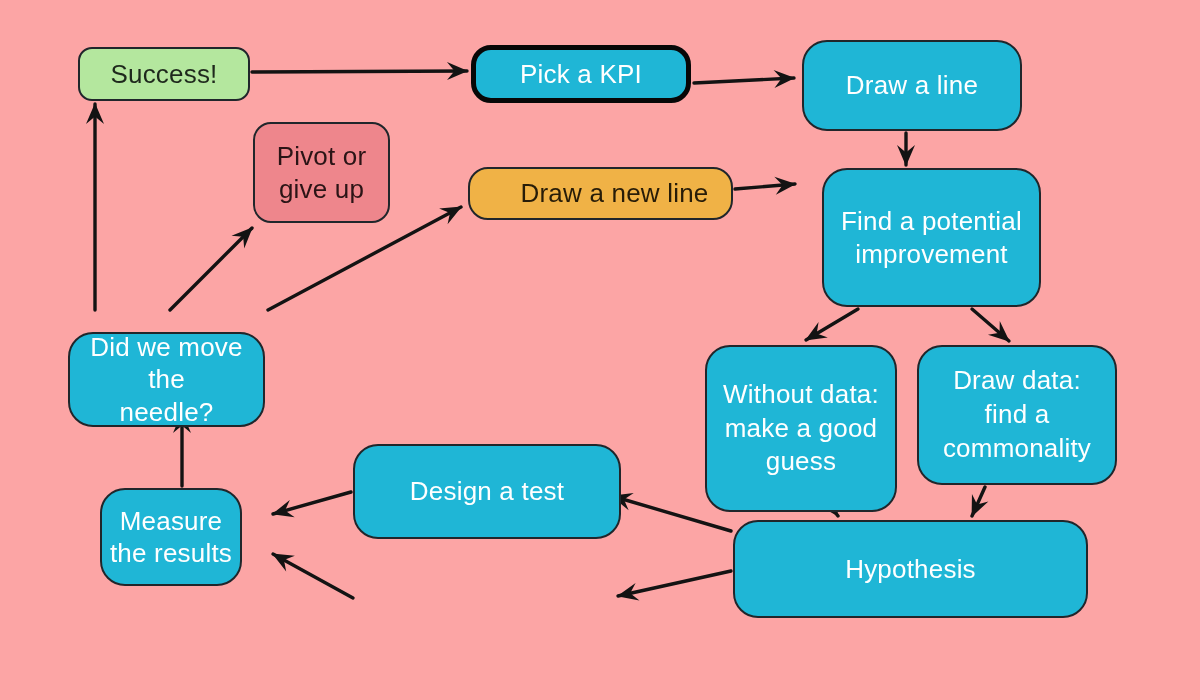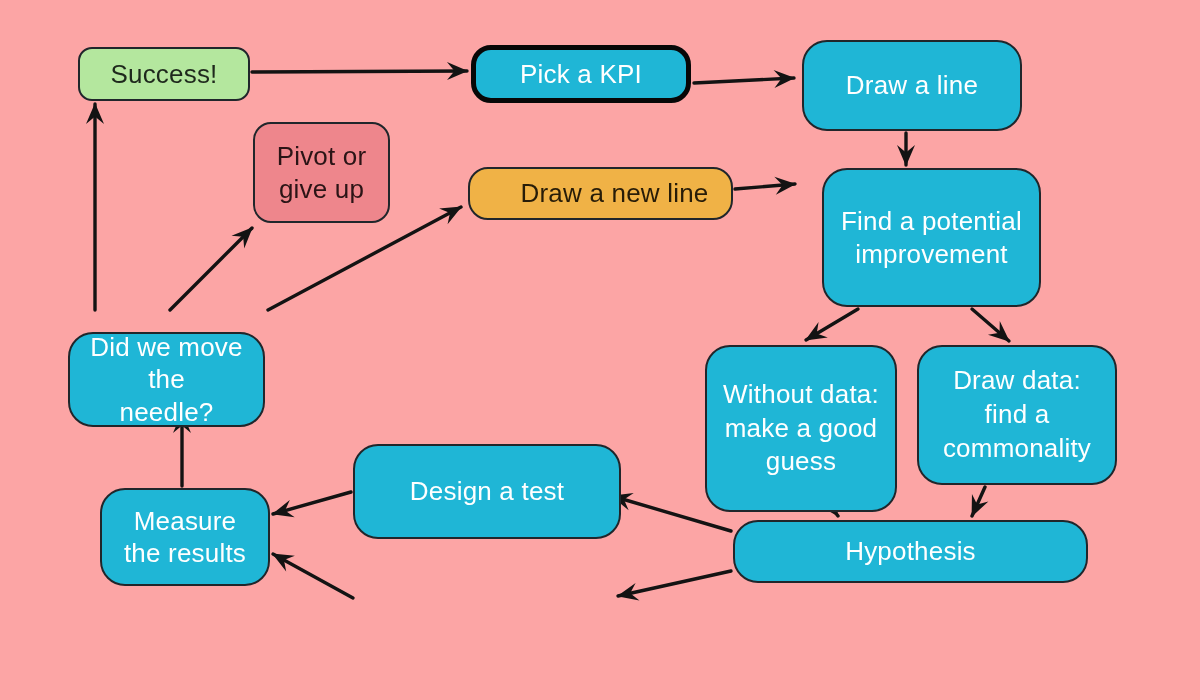--- a/index.html
+++ b/index.html
@@ -31,7 +31,7 @@
   .n-without-data{left:705px;top:345px;width:192px;height:167px;line-height:1.3;}
   .n-with-data{left:917px;top:345px;width:200px;height:140px;line-height:1.3;}
   .n-design-test{left:353px;top:444px;width:268px;height:95px;}
-  .n-measure{left:100px;top:488px;width:170px;height:98px;}
+  .n-measure{left:100px;top:488px;width:142px;height:98px;}
   .n-make-changes{left:355px;top:558px;width:250px;height:100px;}
   .n-hypothesis{left:733px;top:520px;width:355px;height:63px;}
 

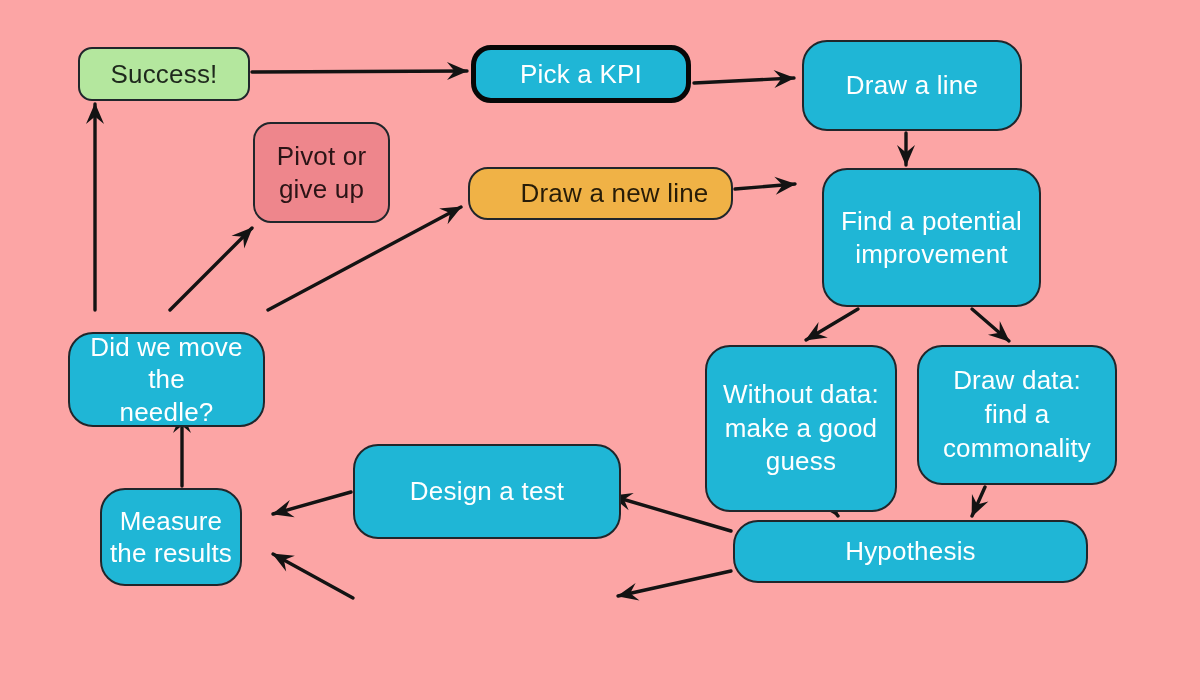--- a/index.html
+++ b/index.html
@@ -33,7 +33,7 @@
   .n-design-test{left:353px;top:444px;width:268px;height:95px;}
   .n-measure{left:100px;top:488px;width:142px;height:98px;}
   .n-make-changes{left:355px;top:558px;width:250px;height:100px;}
-  .n-hypothesis{left:733px;top:520px;width:355px;height:63px;}
+  .n-hypothesis{left:733px;top:520px;width:355px;height:98px;}
 
   .arrows line{stroke:#131313;stroke-width:3.4;stroke-linecap:round;}
 </style>

